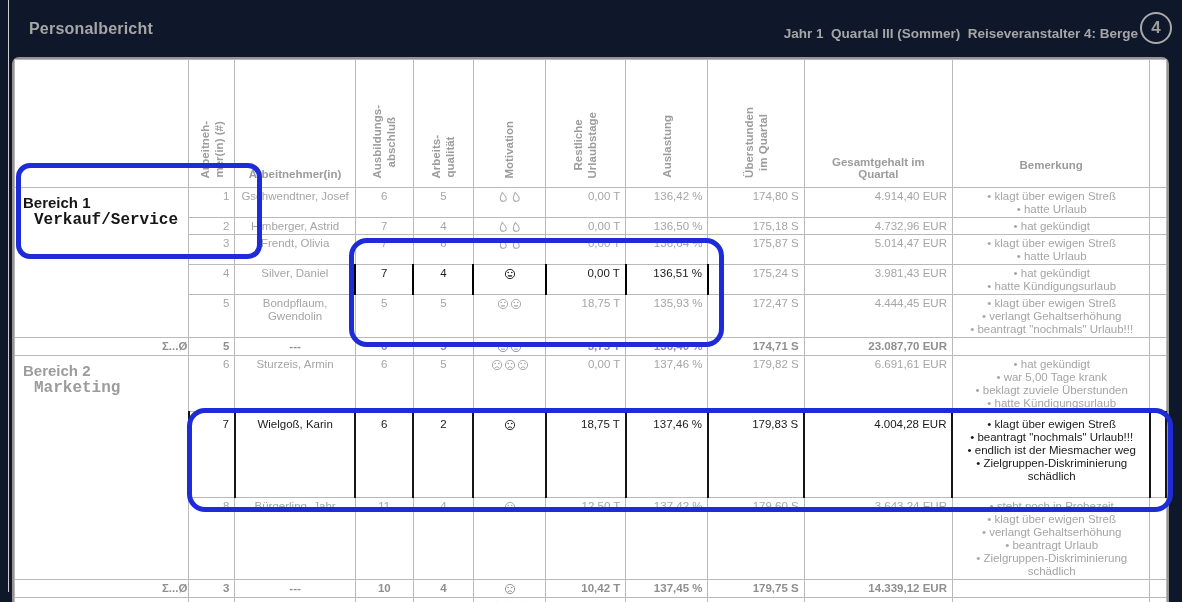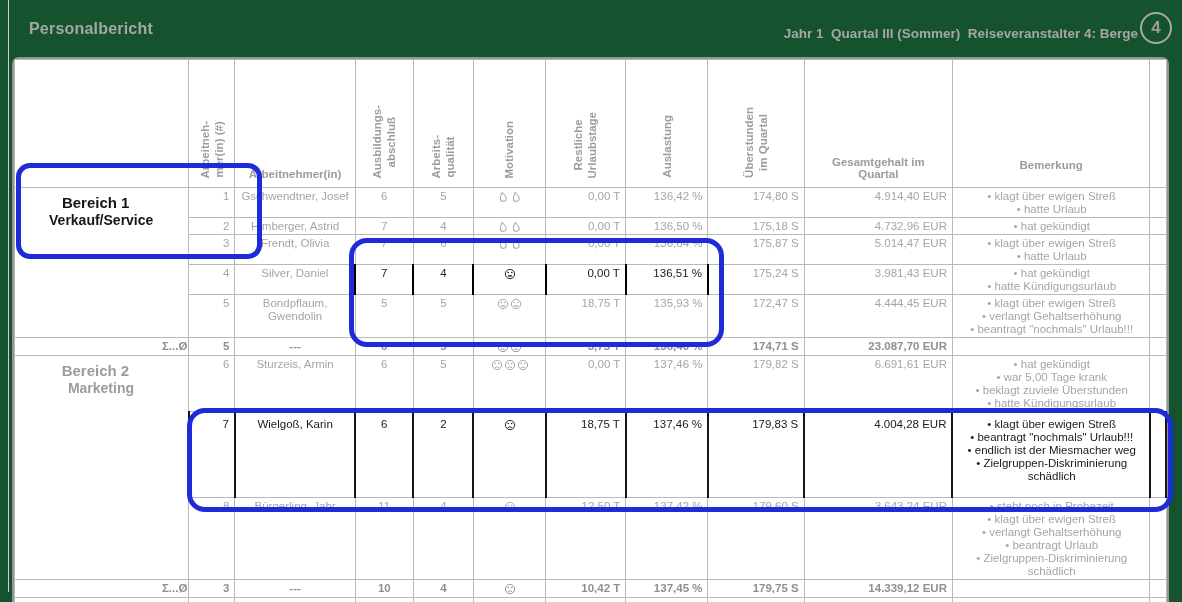--- a/index.html
+++ b/index.html
@@ -4,7 +4,7 @@
 <style>
   html,body{margin:0;padding:0;background:#fff;}
   body{width:1182px;height:602px;overflow:hidden;font-family:"Liberation Sans",sans-serif;}
-  .page{position:relative;width:1182px;height:602px;background:#14532d;overflow:hidden;}
+  .page{position:relative;width:1182px;height:602px;background:#0f172a;overflow:hidden;}
   .window-edge{position:absolute;left:8px;top:0;width:1px;height:592px;background:#cfcfcf;}
   .report-title{position:absolute;left:29px;top:20px;font-size:16px;font-weight:bold;color:#a6a6a6;letter-spacing:.2px;}
   .context{position:absolute;right:44px;top:26px;font-size:13.5px;font-weight:bold;color:#a6a6a6;white-space:pre;}

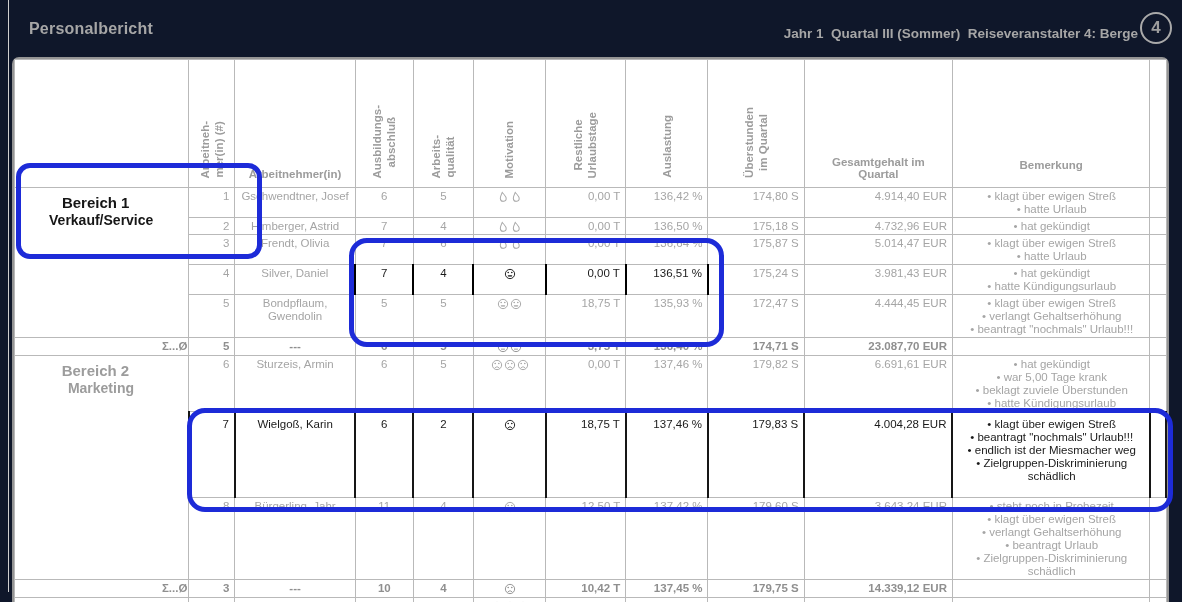--- a/index.html
+++ b/index.html
@@ -20,7 +20,7 @@
   th.h-name,th.h-geh{white-space:pre-line;}
   th.h-bem{padding-bottom:16px;}
   td{font-size:11.5px;color:#a5a5a5;vertical-align:top;padding:2px 5px 1px 5px;line-height:13px;}
-  td.c-area{vertical-align:top;padding:5px 20px 2px 8px;text-align:center;}
+  td.c-area{vertical-align:top;padding:5px 20px 2px 8px;}
   .area-line1{font-size:15px;font-weight:bold;line-height:19px;}
   .area-line2{font-size:14px;font-weight:bold;padding-left:11px;line-height:17px;}
   .area-dark{color:#161616;}.area-gray{color:#9c9c9c;}

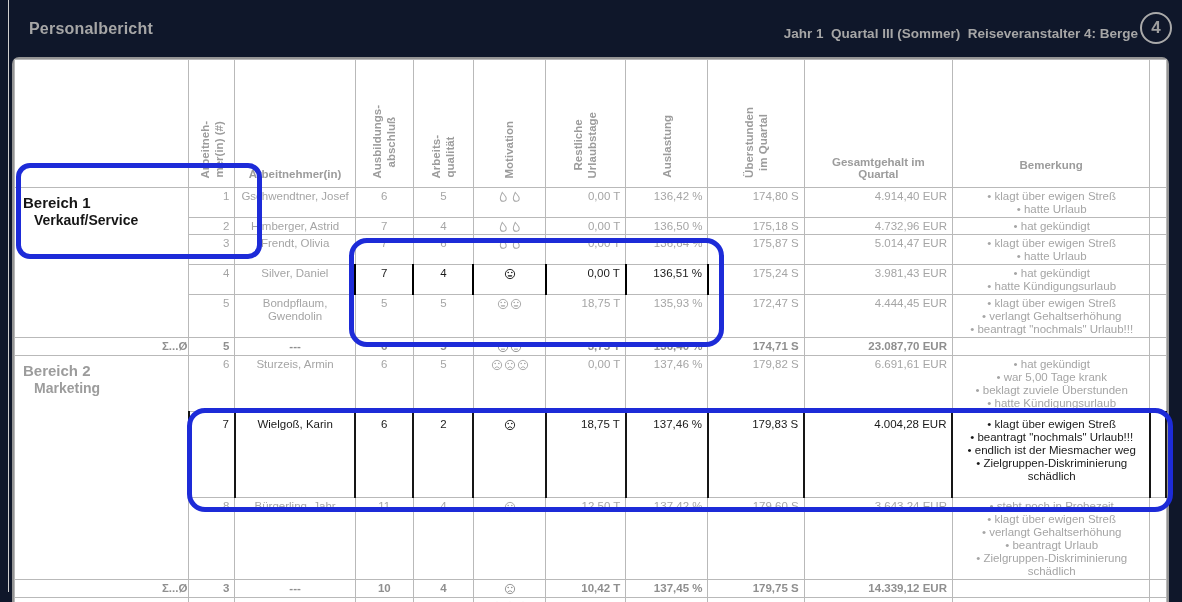--- a/index.html
+++ b/index.html
@@ -22,7 +22,7 @@
   td{font-size:11.5px;color:#a5a5a5;vertical-align:top;padding:2px 5px 1px 5px;line-height:13px;}
   td.c-area{vertical-align:top;padding:5px 20px 2px 8px;}
   .area-line1{font-size:15px;font-weight:bold;line-height:19px;}
-  .area-line2{font-size:14px;font-weight:bold;padding-left:11px;line-height:17px;}
+  .area-line2{font-size:16px;font-weight:bold;padding-left:11px;line-height:17px;font-family:Liberation Mono, monospace;}
   .area-dark{color:#161616;}.area-gray{color:#9c9c9c;}
   td.c-num,td.c-url,td.c-ausl,td.c-ueb,td.c-geh{text-align:right;}
   td.c-ausb,td.c-qual,td.c-motiv{text-align:center;}

